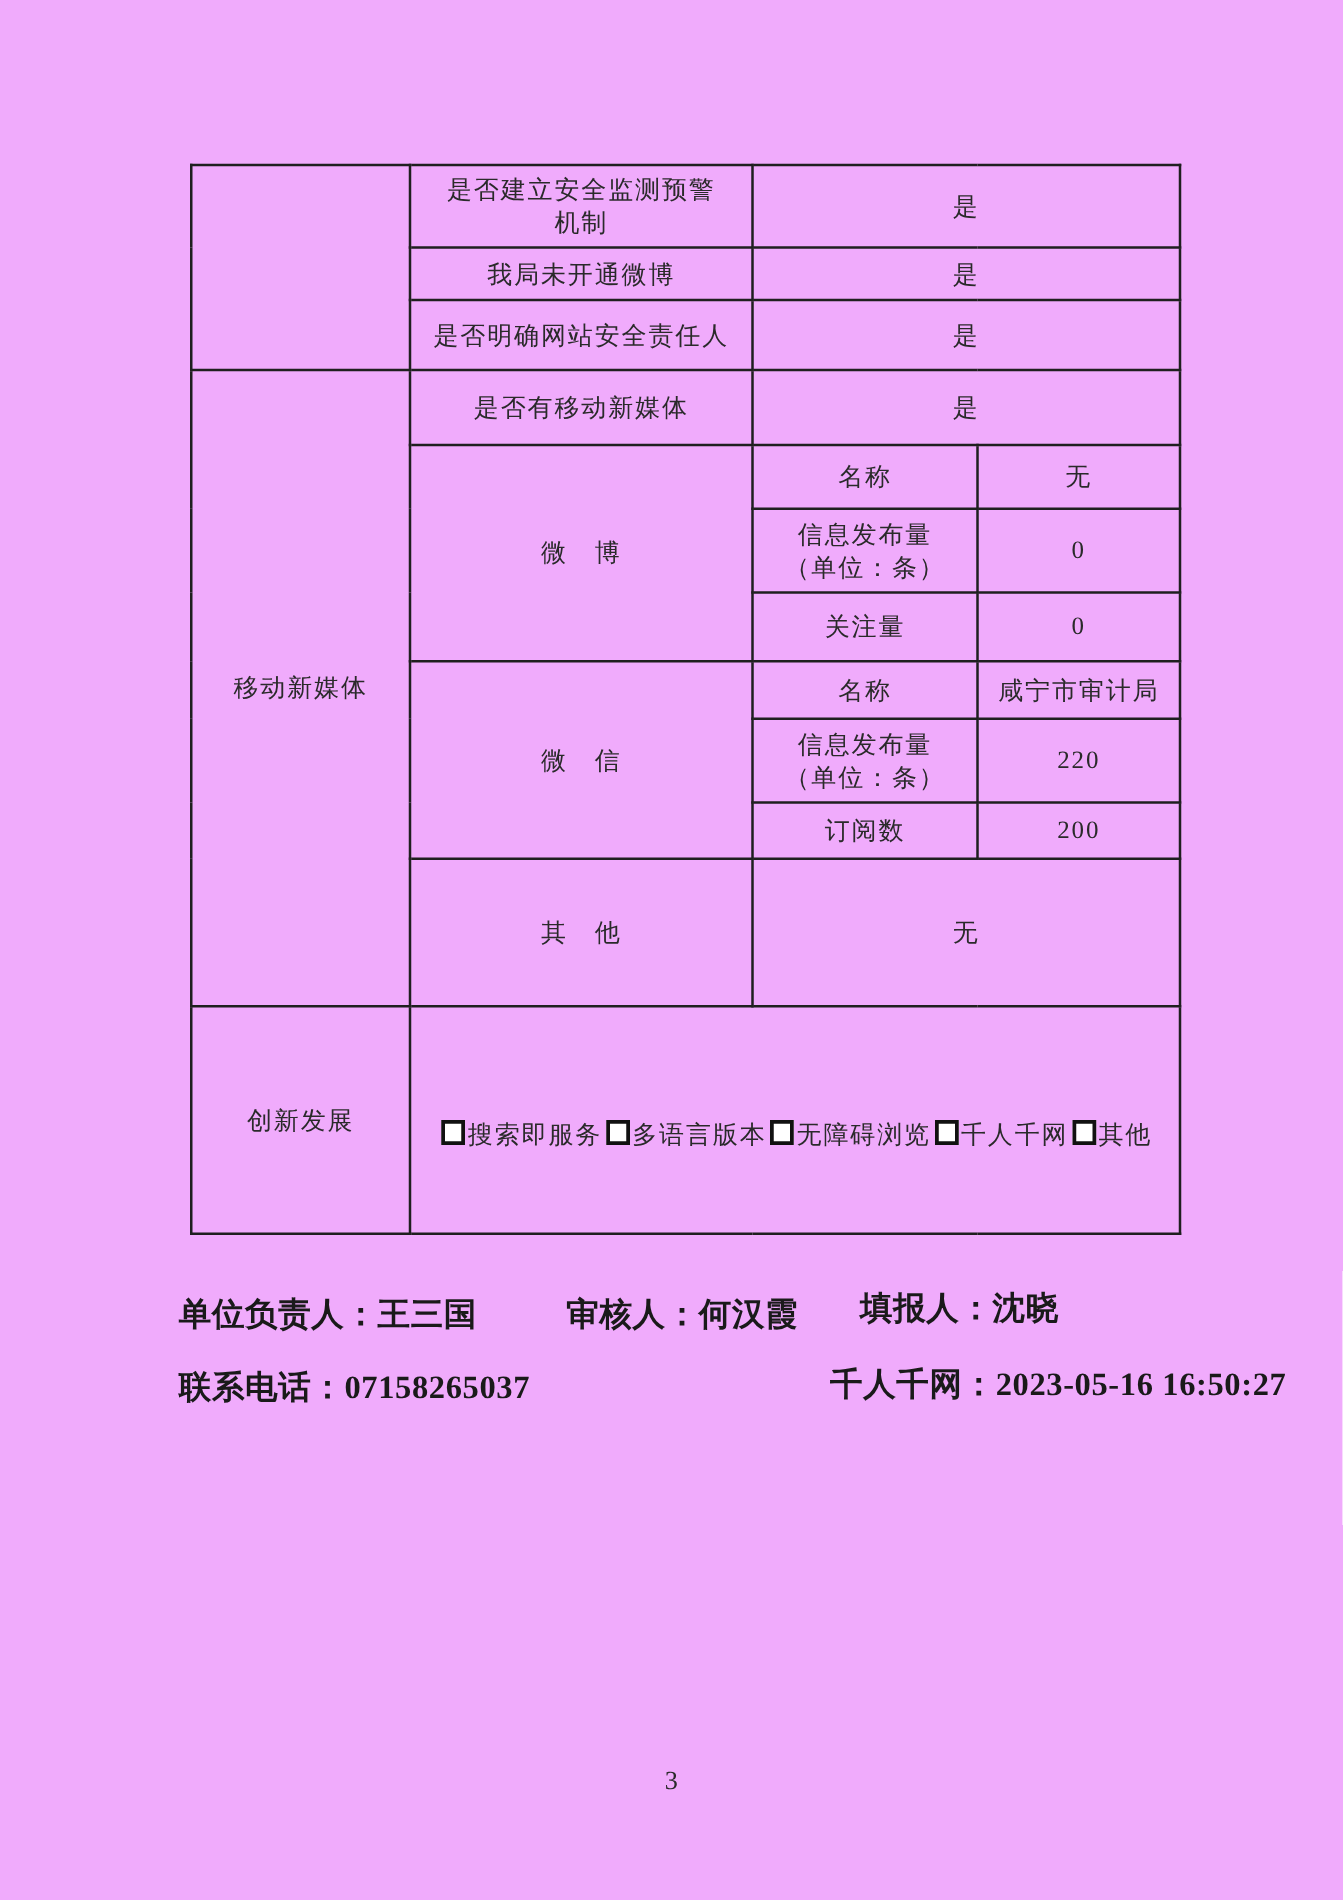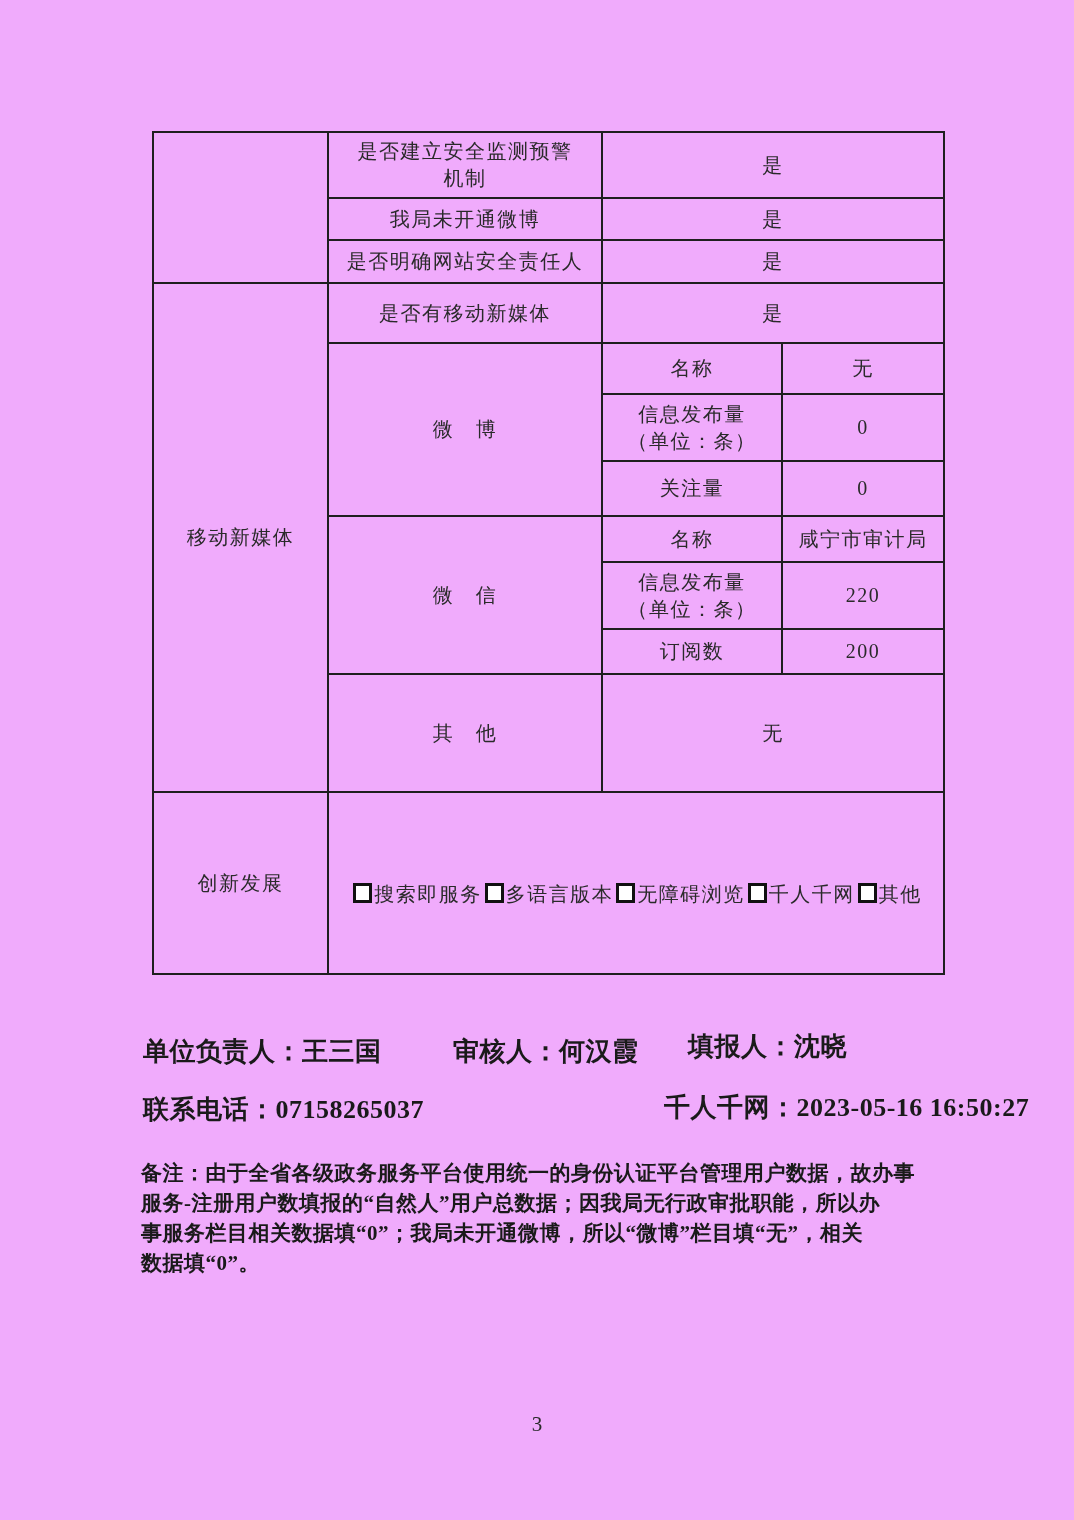--- a/index.html
+++ b/index.html
@@ -39,7 +39,7 @@
 
   tr.r1  { height: 66px; }
   tr.r2  { height: 42px; }
-  tr.r3  { height: 43px; margin-left: 32px; }
+  tr.r3  { height: 56px; margin-left: 32px; }
   tr.r4  { height: 60px; }
   tr.r5  { height: 51px; }
   tr.r6  { height: 67px; }

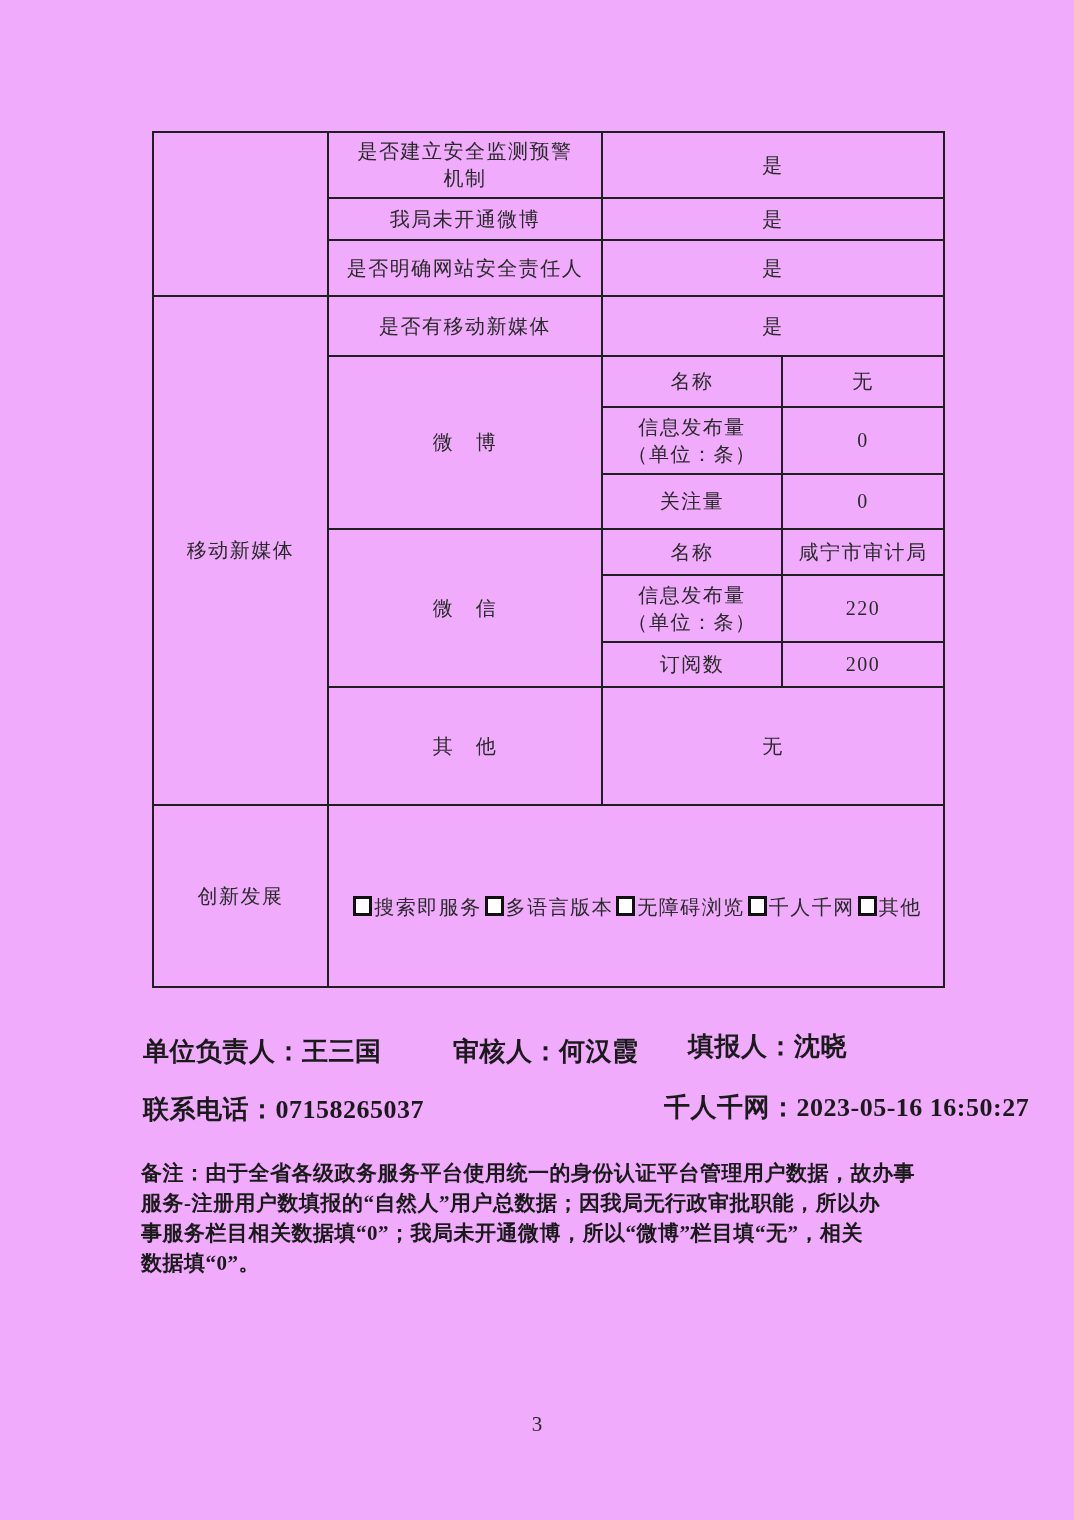--- a/index.html
+++ b/index.html
@@ -187,10 +187,6 @@
   <div class="f-item pos-phone"><span>联系电话：</span><span>07158265037</span></div>
   <div class="f-item pos-report-date"><span>千人千网：</span><span>2023-05-16 16:50:27</span></div>
 
-  <div class="note">备注：由于全省各级政务服务平台使用统一的身份认证平台管理用户数据，故办事
-服务-注册用户数填报的“自然人”用户总数据；因我局无行政审批职能，所以办
-事服务栏目相关数据填“0”；我局未开通微博，所以“微博”栏目填“无”，相关
-数据填“0”。</div>
 
   <div class="page-number">3</div>
 

